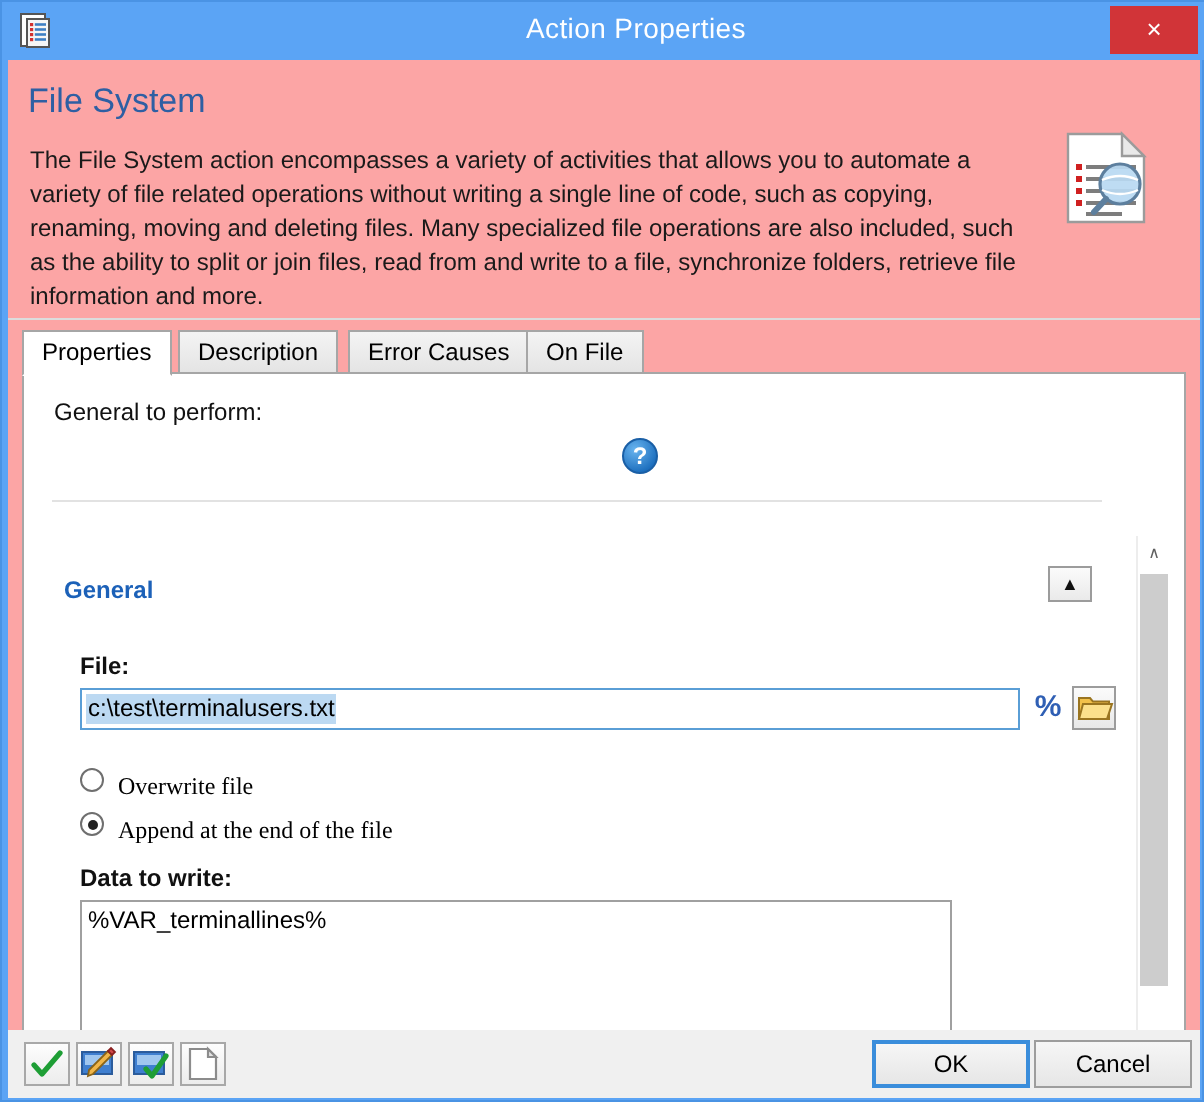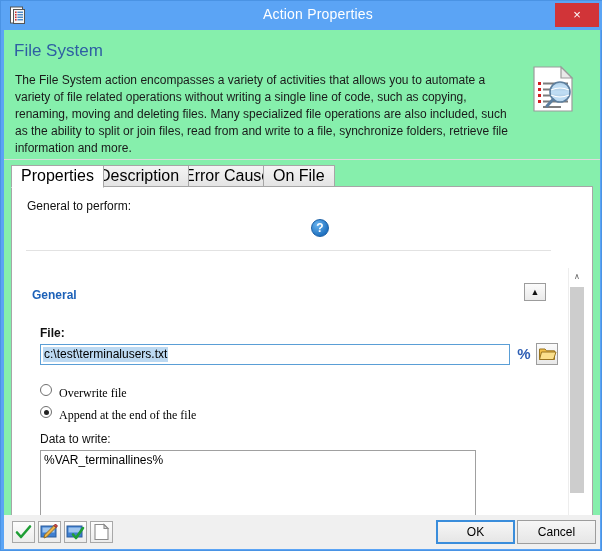--- a/index.html
+++ b/index.html
@@ -70,7 +70,7 @@
     left: 3px; top: 29px;
     width: 596px;
     height: 485px;
-    background: #86efac;
+    background: #fca5a5;
     box-sizing: border-box;
   }
 

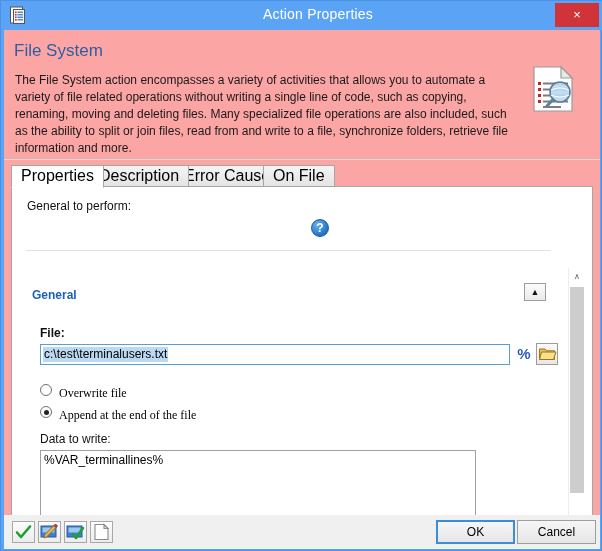--- a/index.html
+++ b/index.html
@@ -117,7 +117,7 @@
     box-sizing: border-box;
     border: 1px solid #a6a6a6;
     background: linear-gradient(to bottom, #f4f4f4 0%, #e4e4e4 100%);
-    font-size: 16px;
+    font-size: 12px;
     line-height: 20px;
     padding: 0 9px;
     cursor: pointer;

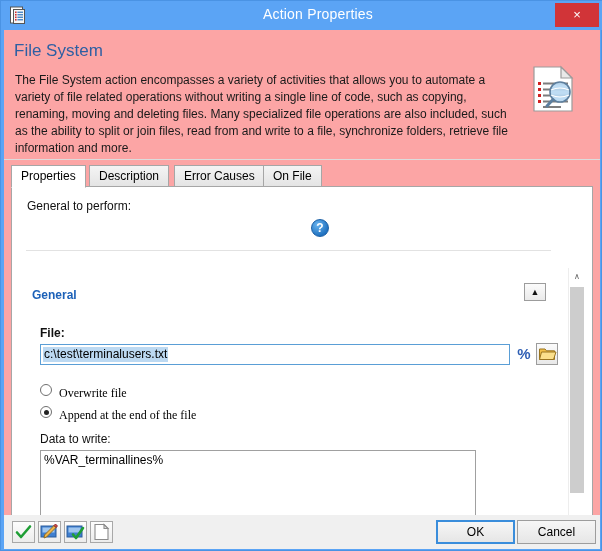--- a/index.html
+++ b/index.html
@@ -294,7 +294,7 @@
   }
   .radio-row .txt { position: absolute; left: 19px; top: 4px; white-space: nowrap; font-family: Liberation Serif, serif; }
 
-  .data-label { left: 28px; top: 245px; font-weight: normal; }
+  .data-label { left: 28px; top: 245px; font-weight: bold; }
 
   .data-textarea {
     position: absolute;

